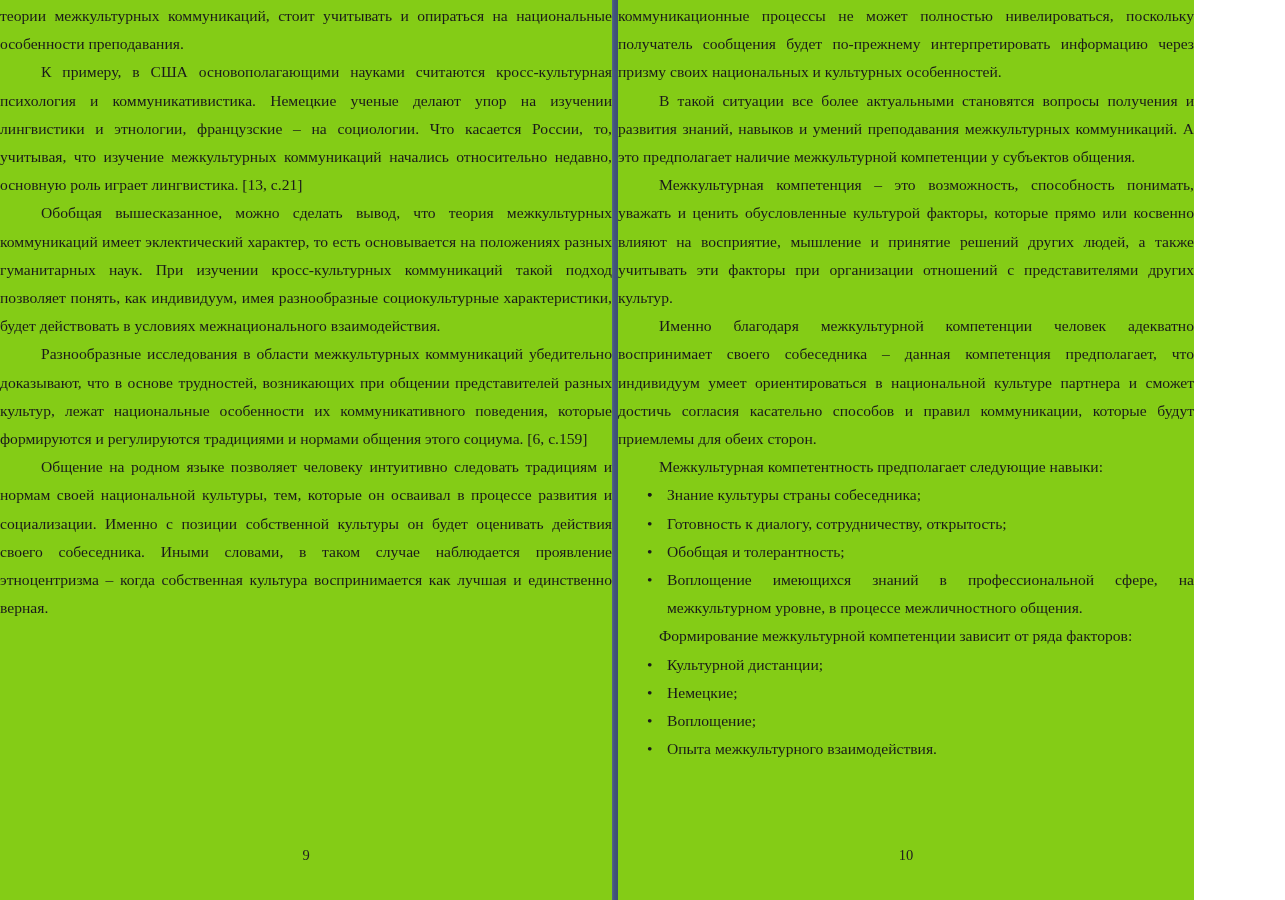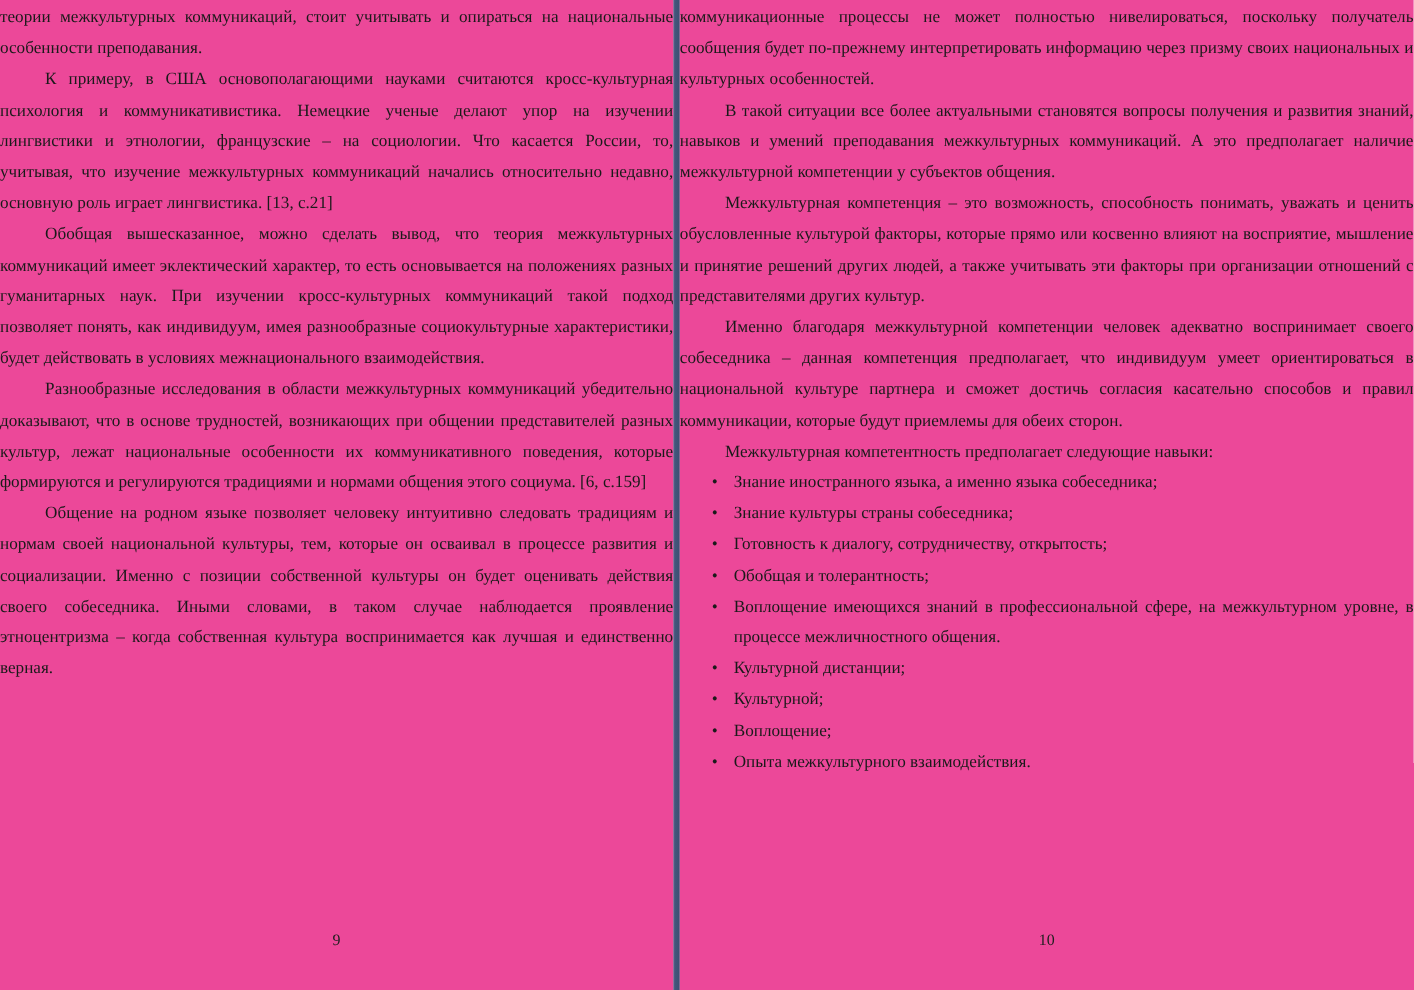--- a/index.html
+++ b/index.html
@@ -27,7 +27,7 @@
     position: relative;
     height: 900px;
     box-sizing: border-box;
-    background: #ec4899;
+    background: #84cc16;
     overflow: hidden;
   }
 

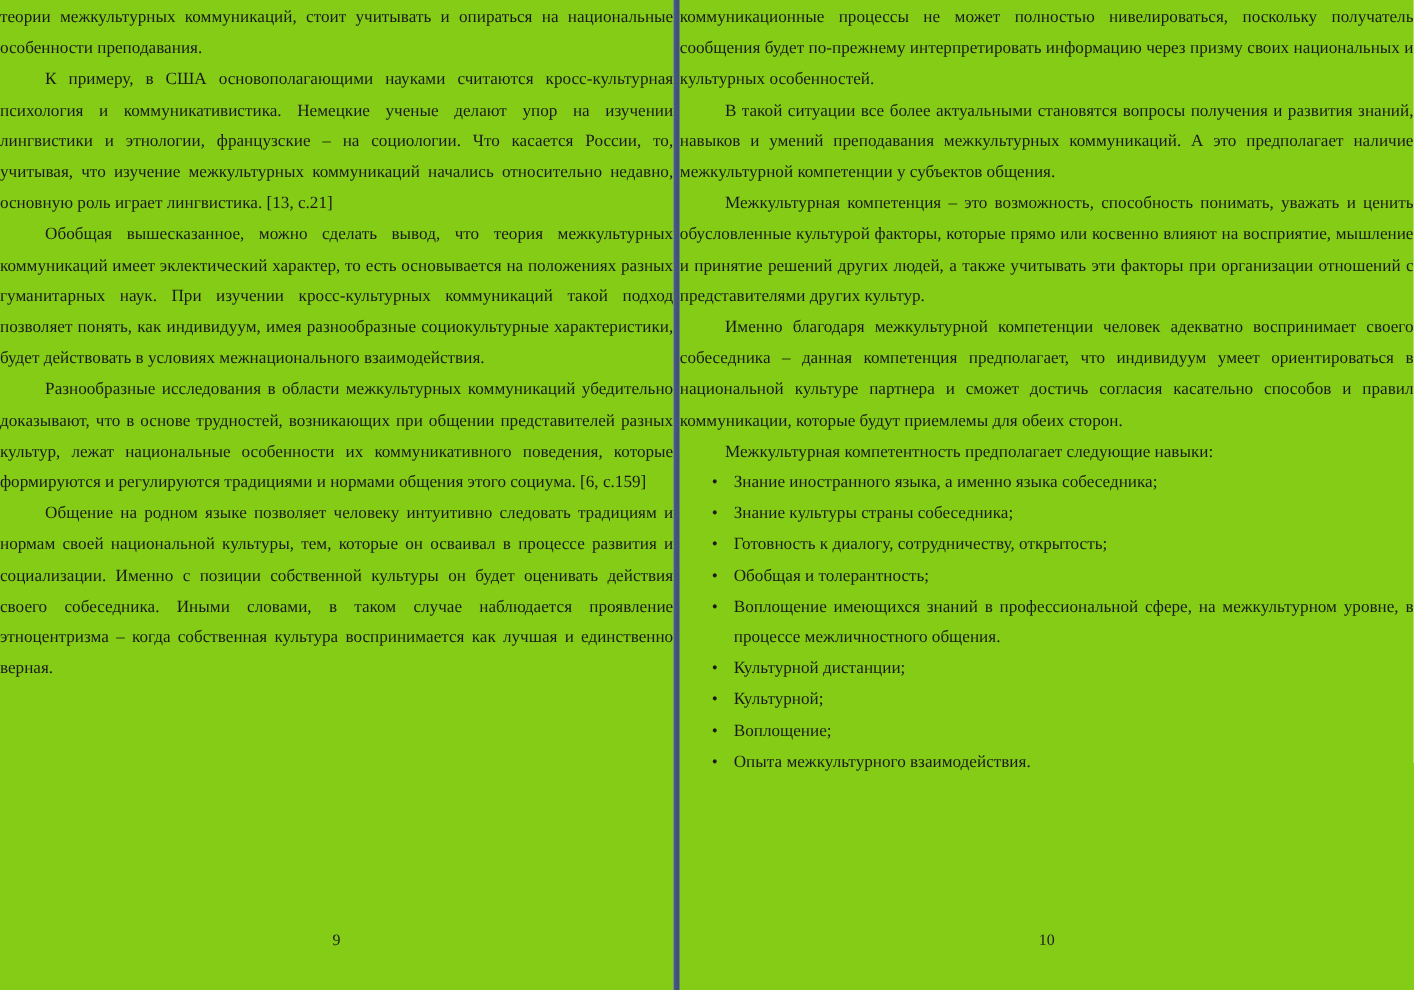--- a/index.html
+++ b/index.html
@@ -44,7 +44,7 @@
   }
 
   .page-right {
-    width: 667px;
+    width: 576px;
     padding: 0 13px 0 16px;
   }
 

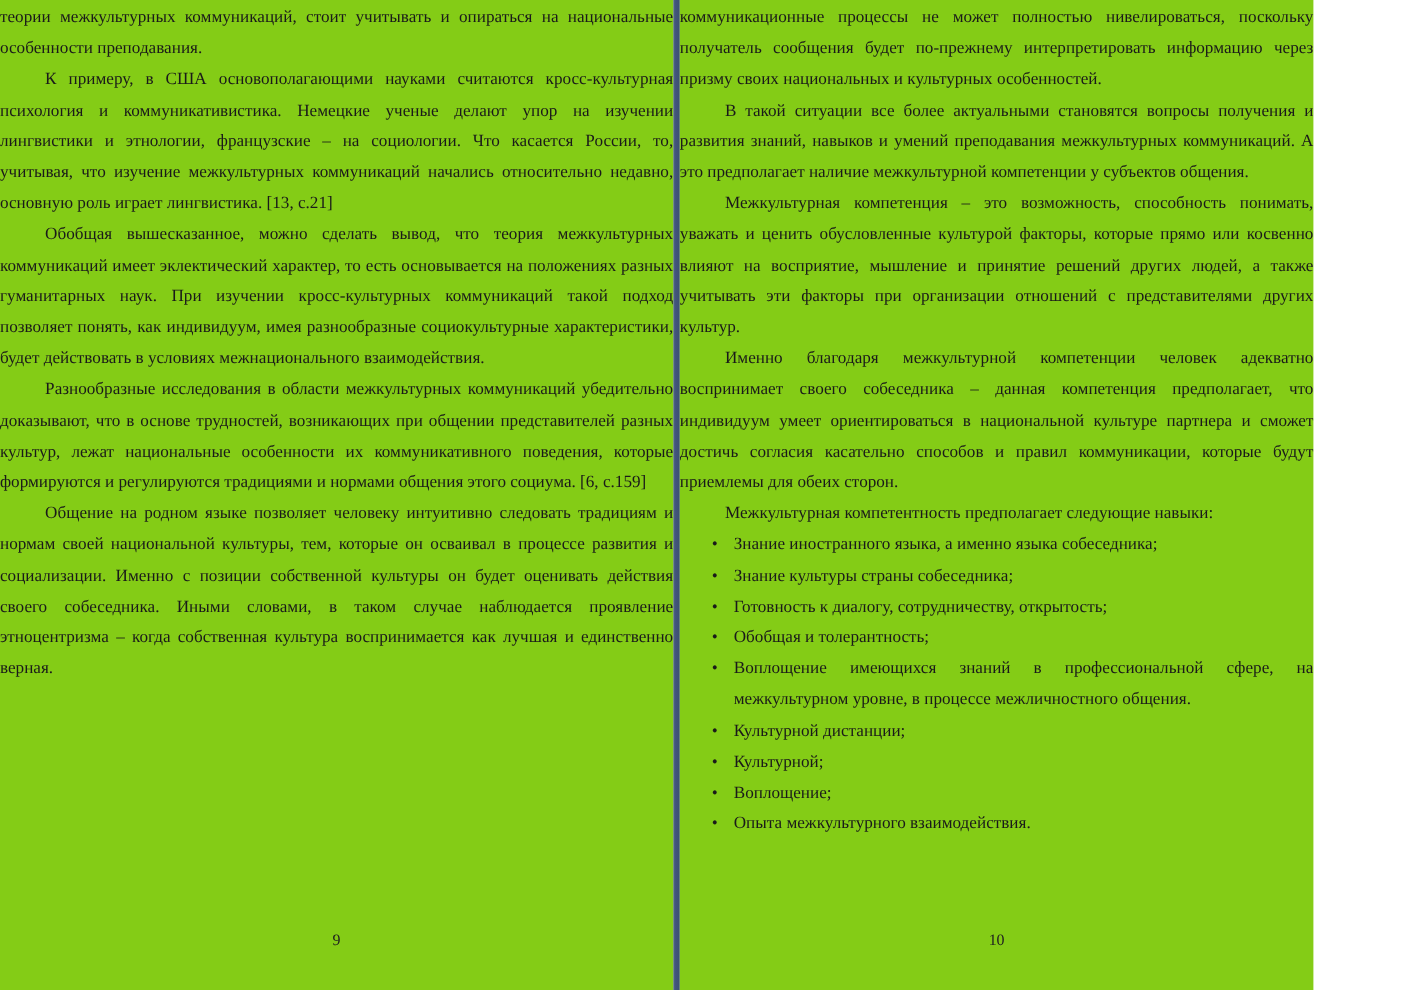--- a/index.html
+++ b/index.html
@@ -136,7 +136,6 @@
       <ul class="bullets">
         <li>
           <span class="bullet-glyph">•</span>
-          <span>Знание иностранного языка, а именно языка собеседника;</span>
         </li>
         <li>
           <span class="bullet-glyph">•</span>

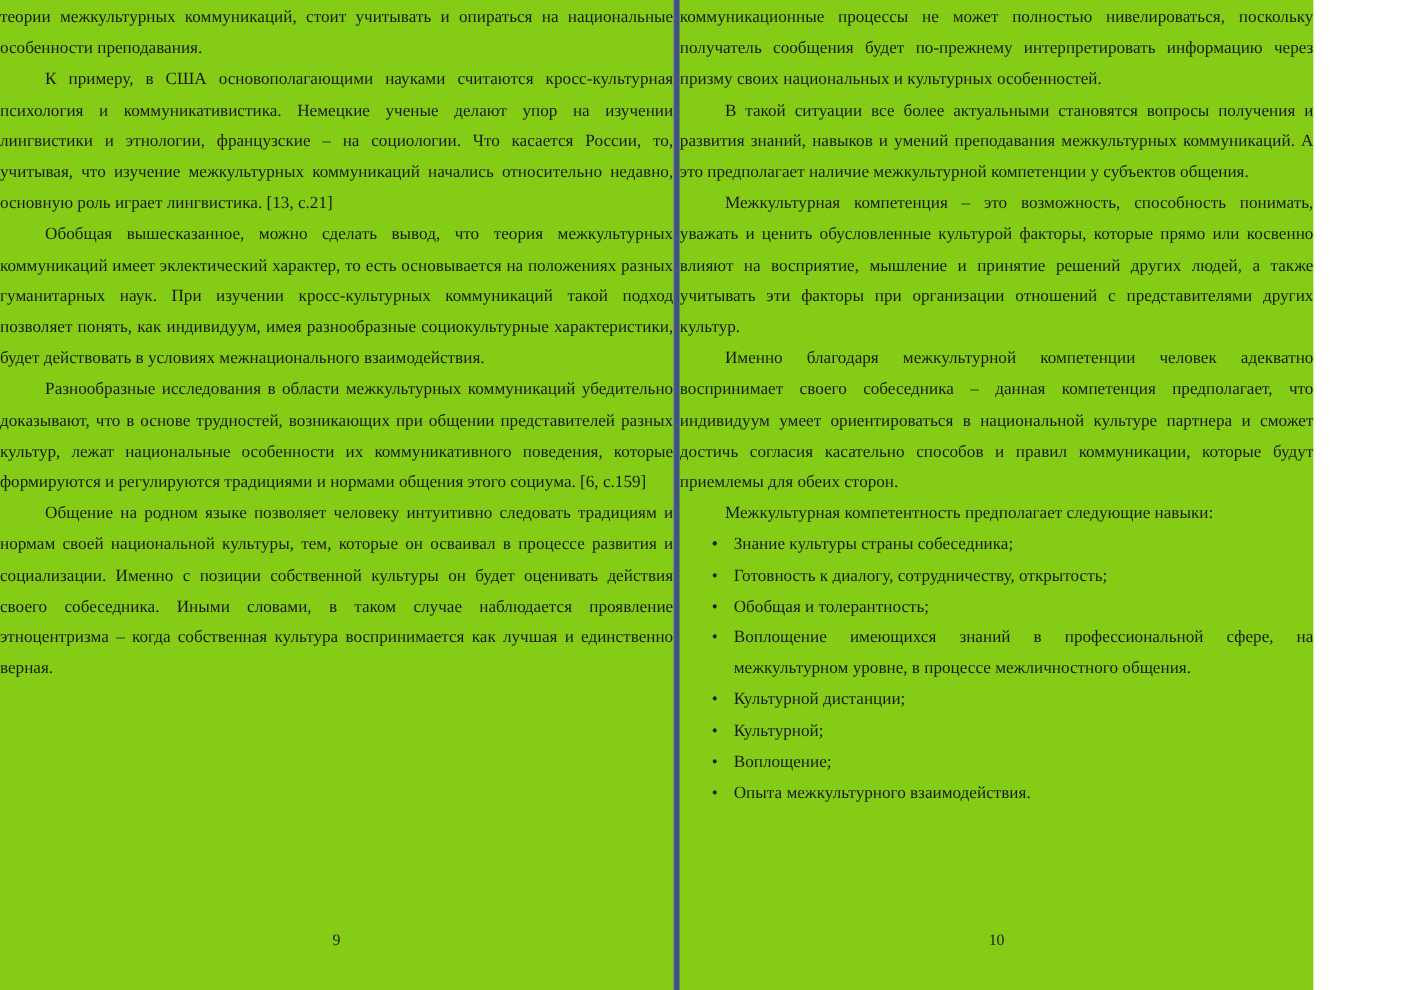--- a/index.html
+++ b/index.html
@@ -155,6 +155,7 @@
         </li>
       </ul>
 
+      <p class="para">Формирование межкультурной компетенции зависит от ряда факторов:</p>
 
       <ul class="bullets">
         <li>

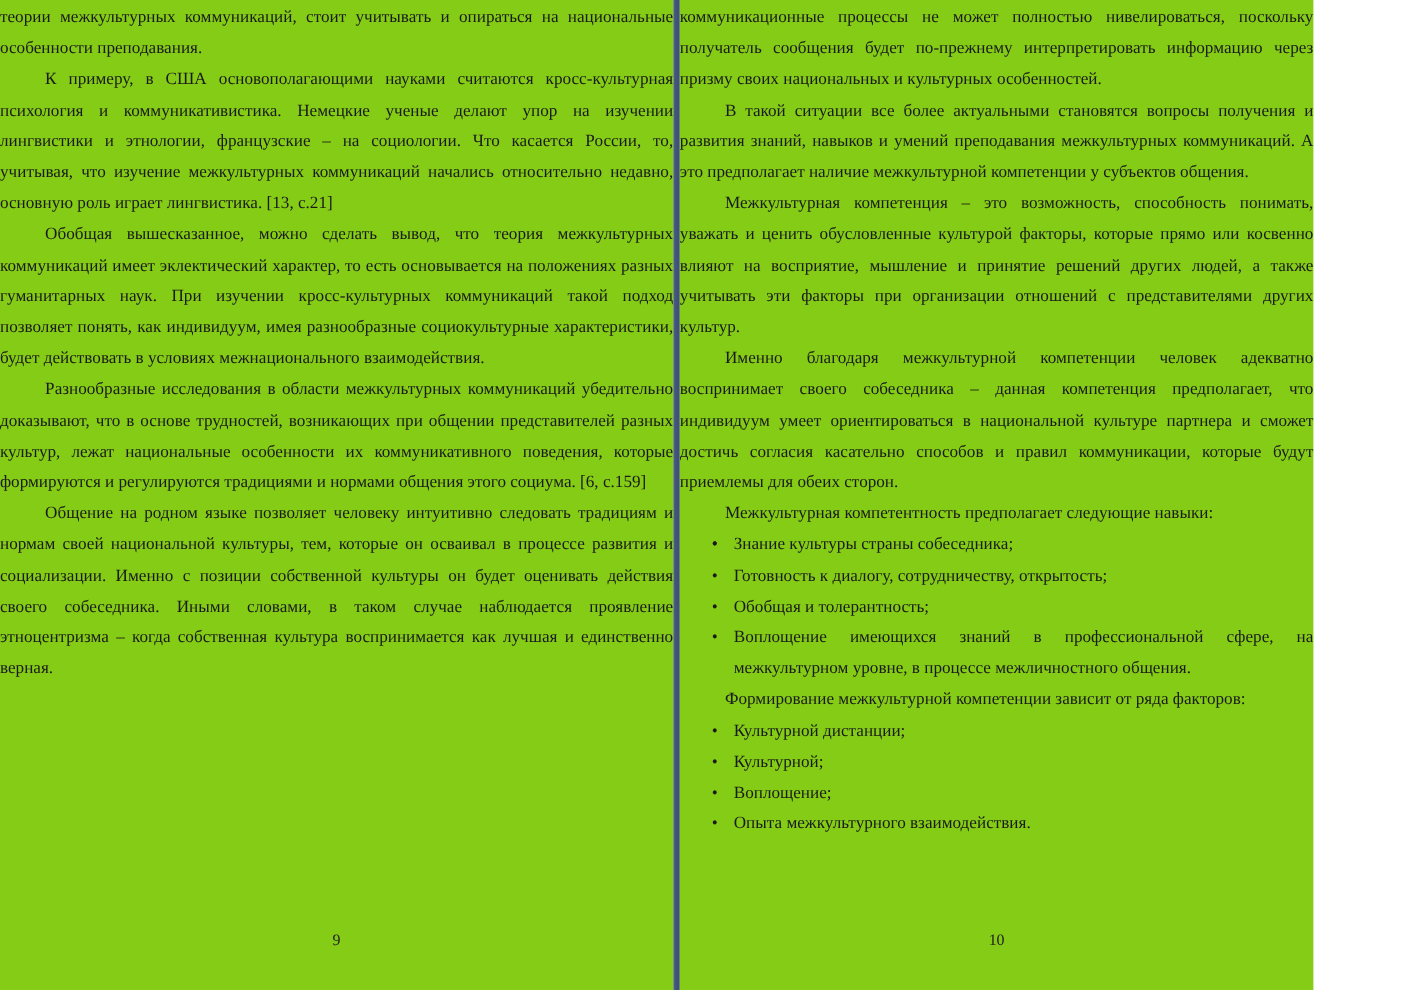--- a/index.html
+++ b/index.html
@@ -164,7 +164,7 @@
         </li>
         <li>
           <span class="bullet-glyph">•</span>
-          <span>Культурной;</span>
+          <span>Немецкие;</span>
         </li>
         <li>
           <span class="bullet-glyph">•</span>

